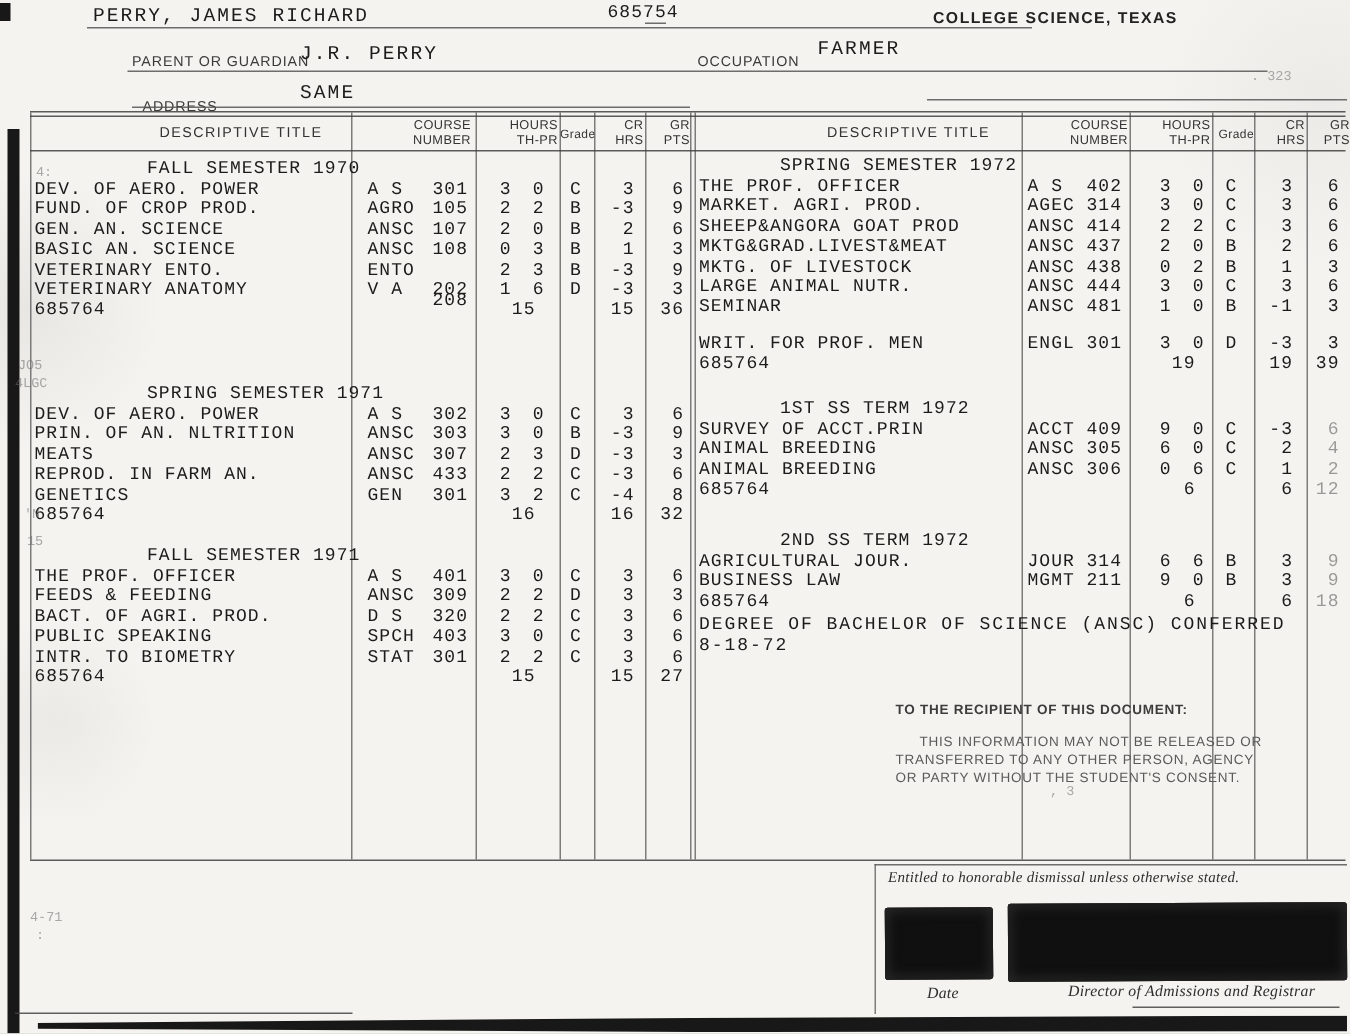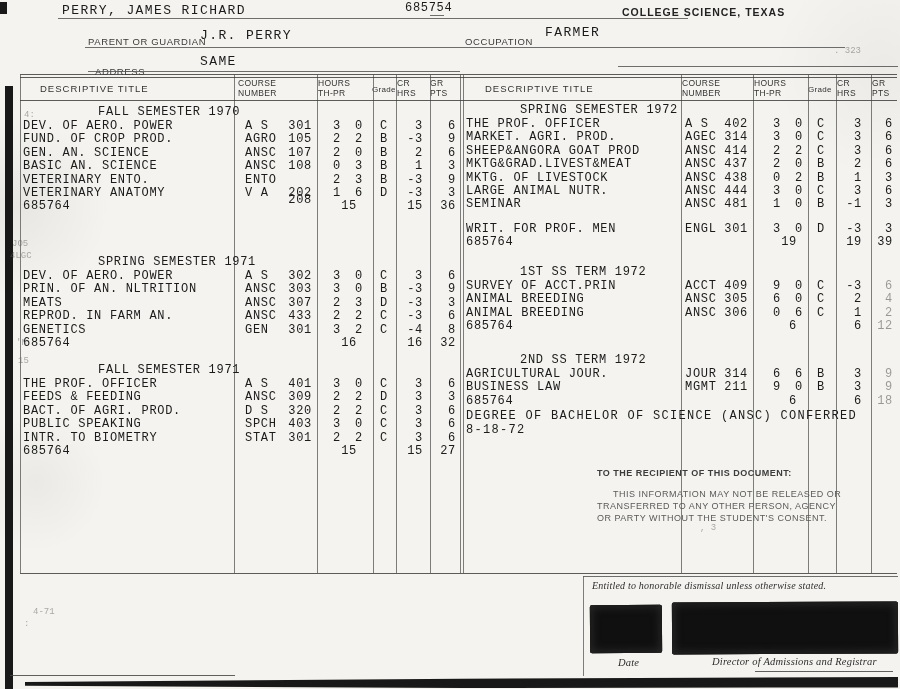--- a/index.html
+++ b/index.html
@@ -18,7 +18,7 @@
   .lbl{position:absolute;font-family:"Liberation Sans",sans-serif;font-size:9.5px;
        letter-spacing:.6px;color:#3a3a3a;white-space:pre;}
   .hcell{position:absolute;font-family:"Liberation Sans",sans-serif;font-size:8.5px;
-         line-height:9.5px;color:#333;text-align:left;letter-spacing:.3px;white-space:pre;}
+         line-height:9.5px;color:#333;text-align:right;letter-spacing:.3px;white-space:pre;}
   .vline{position:absolute;width:1px;background:#5e5e5e;opacity:.8;}
   .hline{position:absolute;height:1px;background:#555;opacity:.85;}
   .rt{text-align:right;}

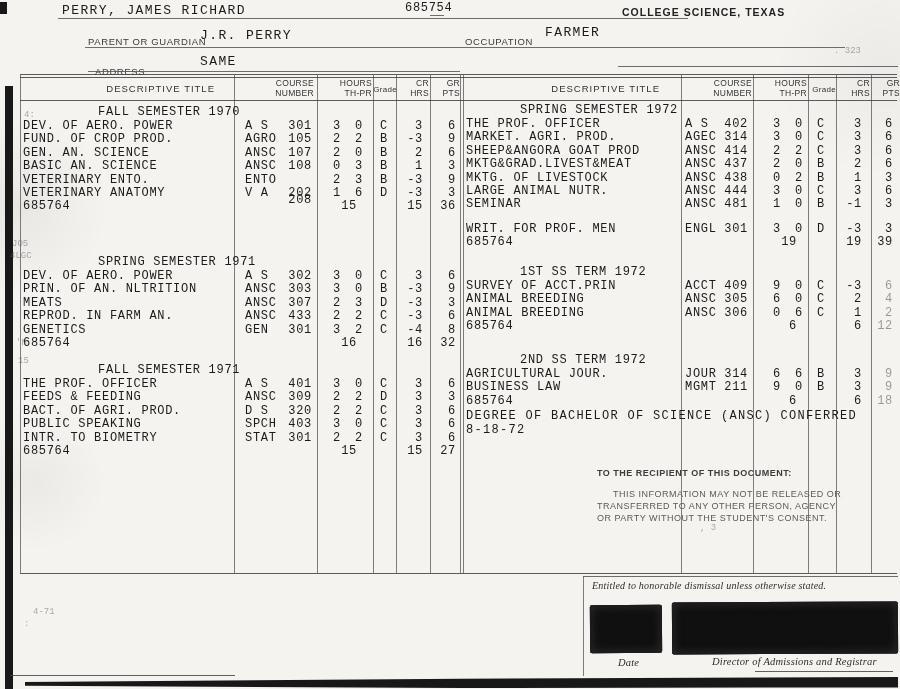--- a/index.html
+++ b/index.html
@@ -363,7 +363,7 @@
       <div class="artifact" style="left: 16px; top: 338px;">'N</div>
       <div class="artifact" style="left: 18px; top: 356px;">15</div>
       <div class="artifact" style="left: 834px; top: 46px;">. 323</div>
-      <div class="artifact" style="left: 20px; top: 607px; margin-left: 13px;">4-71</div>
+      <div class="artifact" style="left: 20px; top: 607px;">4-71</div>
       <div class="artifact" style="left: 24px; top: 619px;">:</div>
       <div class="artifact" style="left: 700px; top: 523px;">, 3</div>
     </div>

